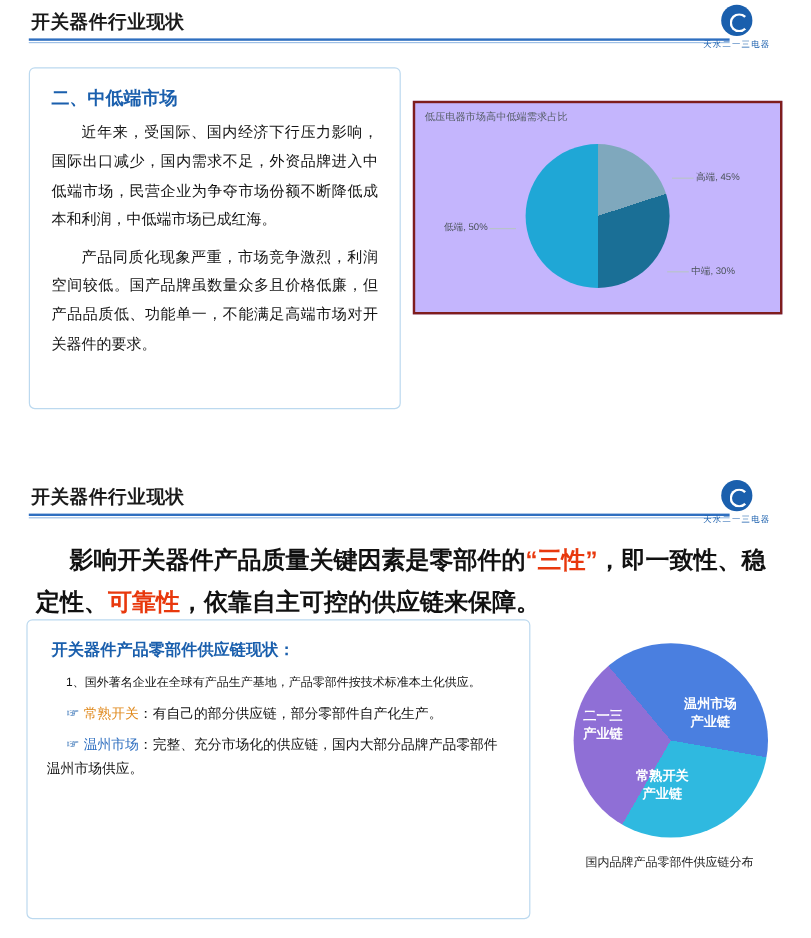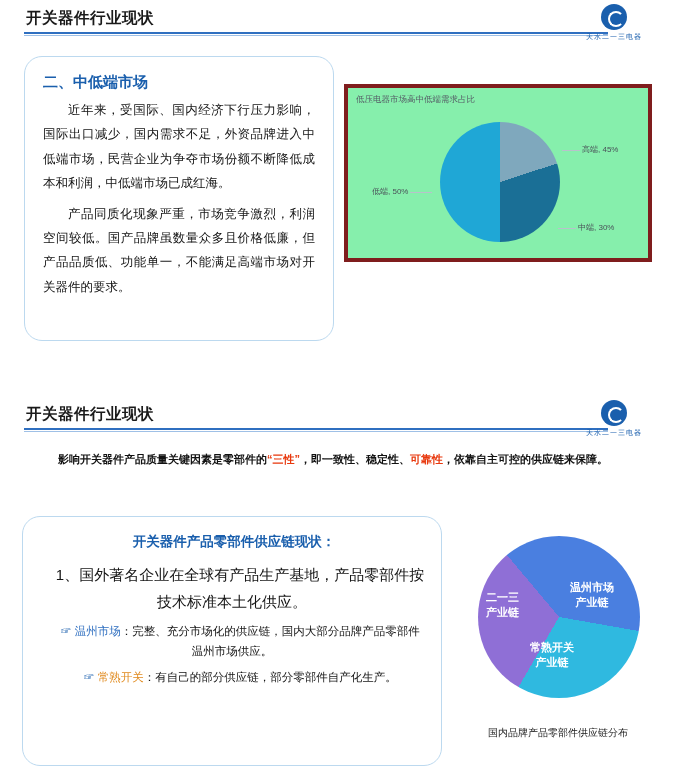--- a/index.html
+++ b/index.html
@@ -84,7 +84,7 @@
     position: absolute;
     background: #ffffff;
     border: 1.5px solid #bcd9ef;
-    border-radius: 18px;
+    border-radius: 5px;
   }
   .s1-card {
     left: 24px; top: 56px;

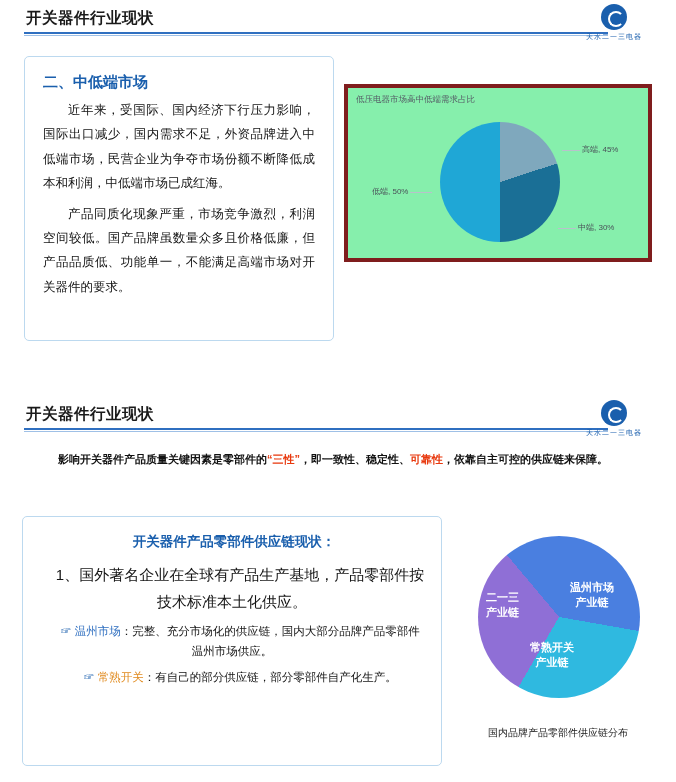--- a/index.html
+++ b/index.html
@@ -112,8 +112,8 @@
     position: absolute;
     left: 344px; top: 84px;
     width: 308px; height: 178px;
-    background: #86efac;
-    border: 4px solid #7f1d1d;
+    background: #c4b5fd;
+    border: 2px solid #7f1d1d;
   }
   .chart-caption {
     position: absolute;

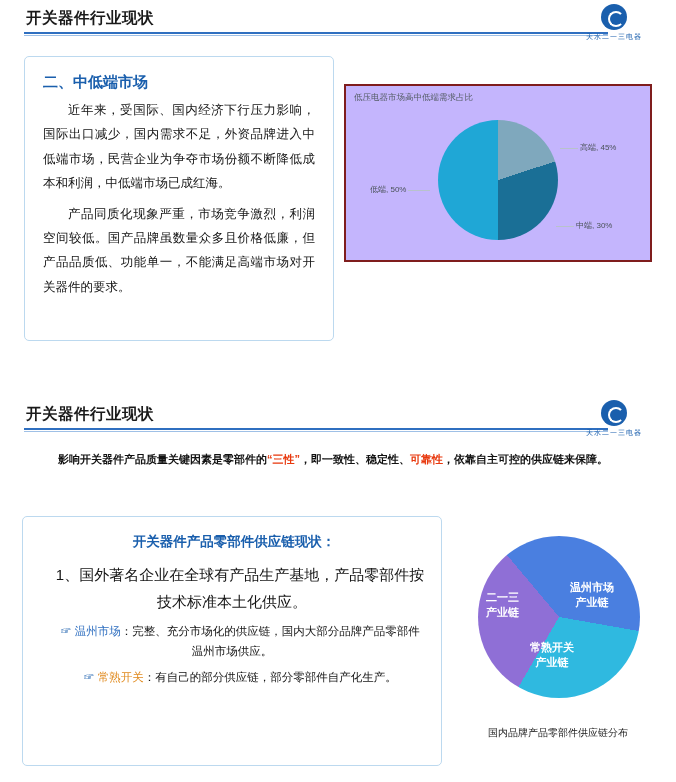--- a/index.html
+++ b/index.html
@@ -147,7 +147,7 @@
     position: absolute;
     left: 30px; top: 54px;
     width: 616px;
-    font-size: 11px;
+    font-size: 20px;
     font-weight: bold;
     line-height: 1.75;
     color: #111111;

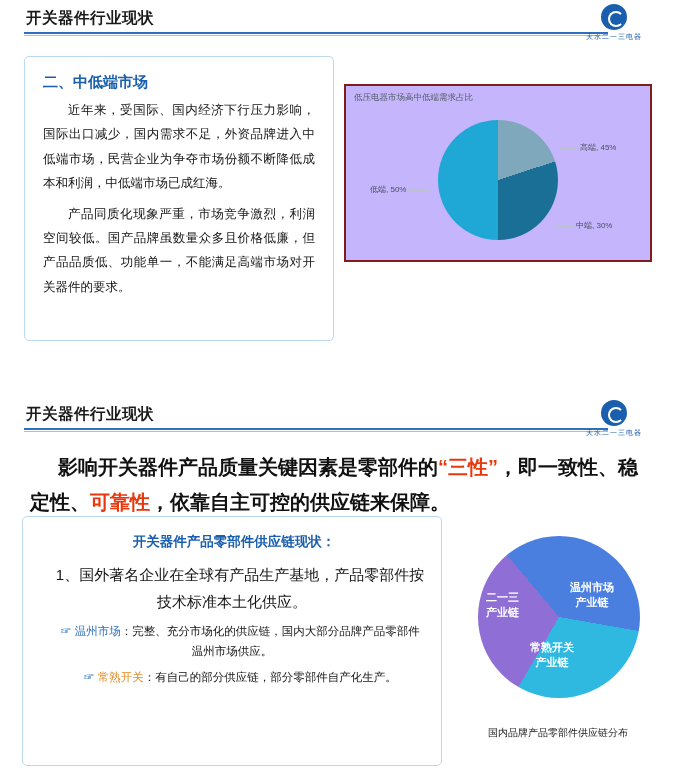--- a/index.html
+++ b/index.html
@@ -159,7 +159,6 @@
     left: 22px; top: 120px;
     width: 420px; height: 250px;
     padding: 14px 16px 8px 16px;
-    text-align: center;
   }
   .s2-card-title {
     font-size: 13.5px;

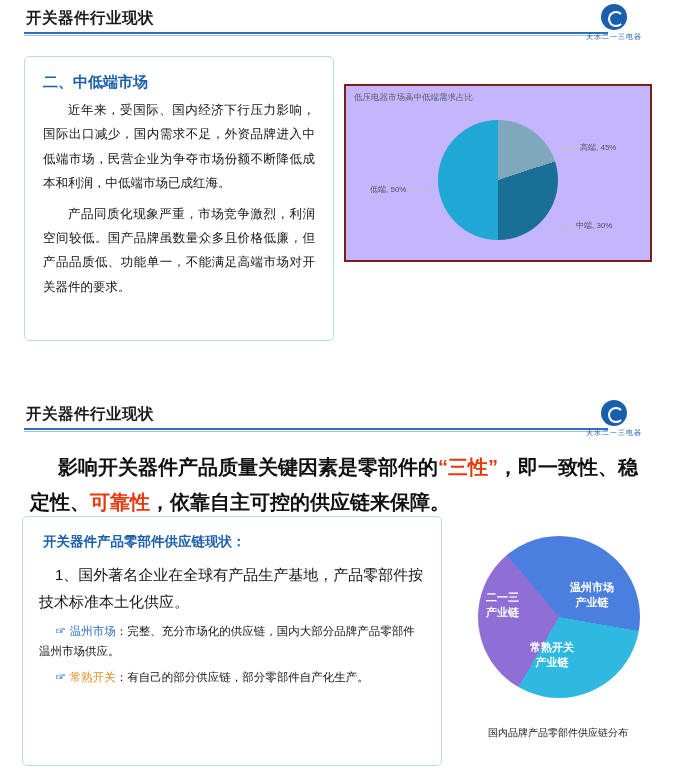--- a/index.html
+++ b/index.html
@@ -167,7 +167,7 @@
     margin: 2px 0 8px 4px;
   }
   .s2-item {
-    font-size: 15px;
+    font-size: 10px;
     line-height: 1.8;
     color: #141414;
     margin: 10px 0 0 0;

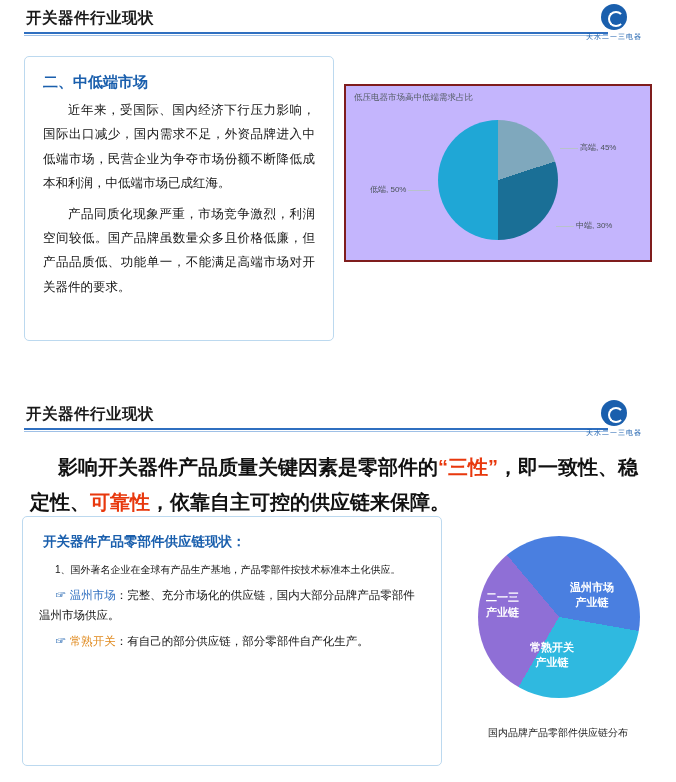--- a/index.html
+++ b/index.html
@@ -282,11 +282,11 @@
 
       <p class="s2-bullet">
         <span class="mark">☞</span>
-        <span class="name-blue">温州市场</span><span>：完整、充分市场化的供应链，国内大部分品牌产品零部件温州市场供应。</span>
+        <span class="name-orange">常熟开关</span><span>：有自己的部分供应链，部分零部件自产化生产。</span>
       </p>
       <p class="s2-bullet">
         <span class="mark">☞</span>
-        <span class="name-orange">常熟开关</span><span>：有自己的部分供应链，部分零部件自产化生产。</span>
+        <span class="name-blue">温州市场</span><span>：完整、充分市场化的供应链，国内大部分品牌产品零部件温州市场供应。</span>
       </p>
     </div>
 

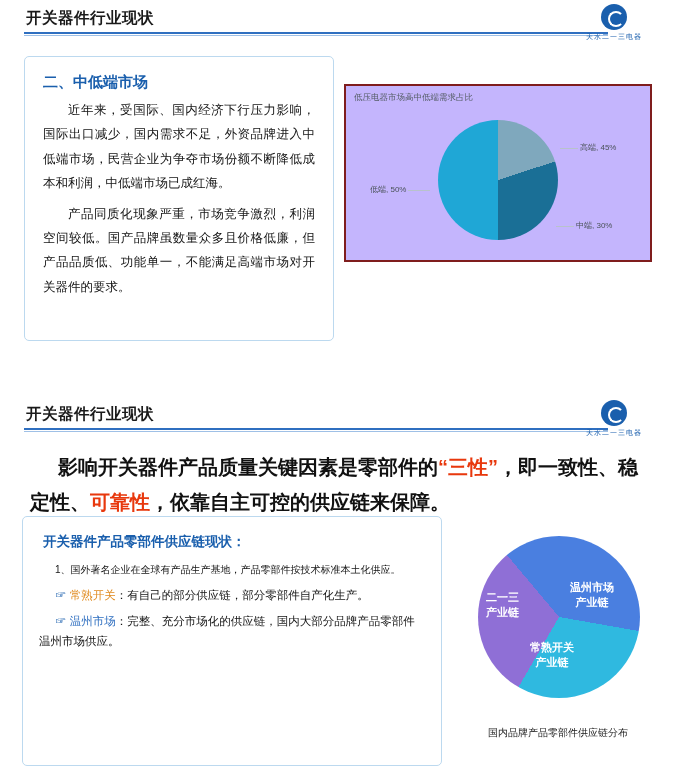--- a/index.html
+++ b/index.html
@@ -216,7 +216,6 @@
     text-align: center;
     font-size: 10px;
     color: #222;
-    margin-top: 14px;
   }
 </style>
 </head>

